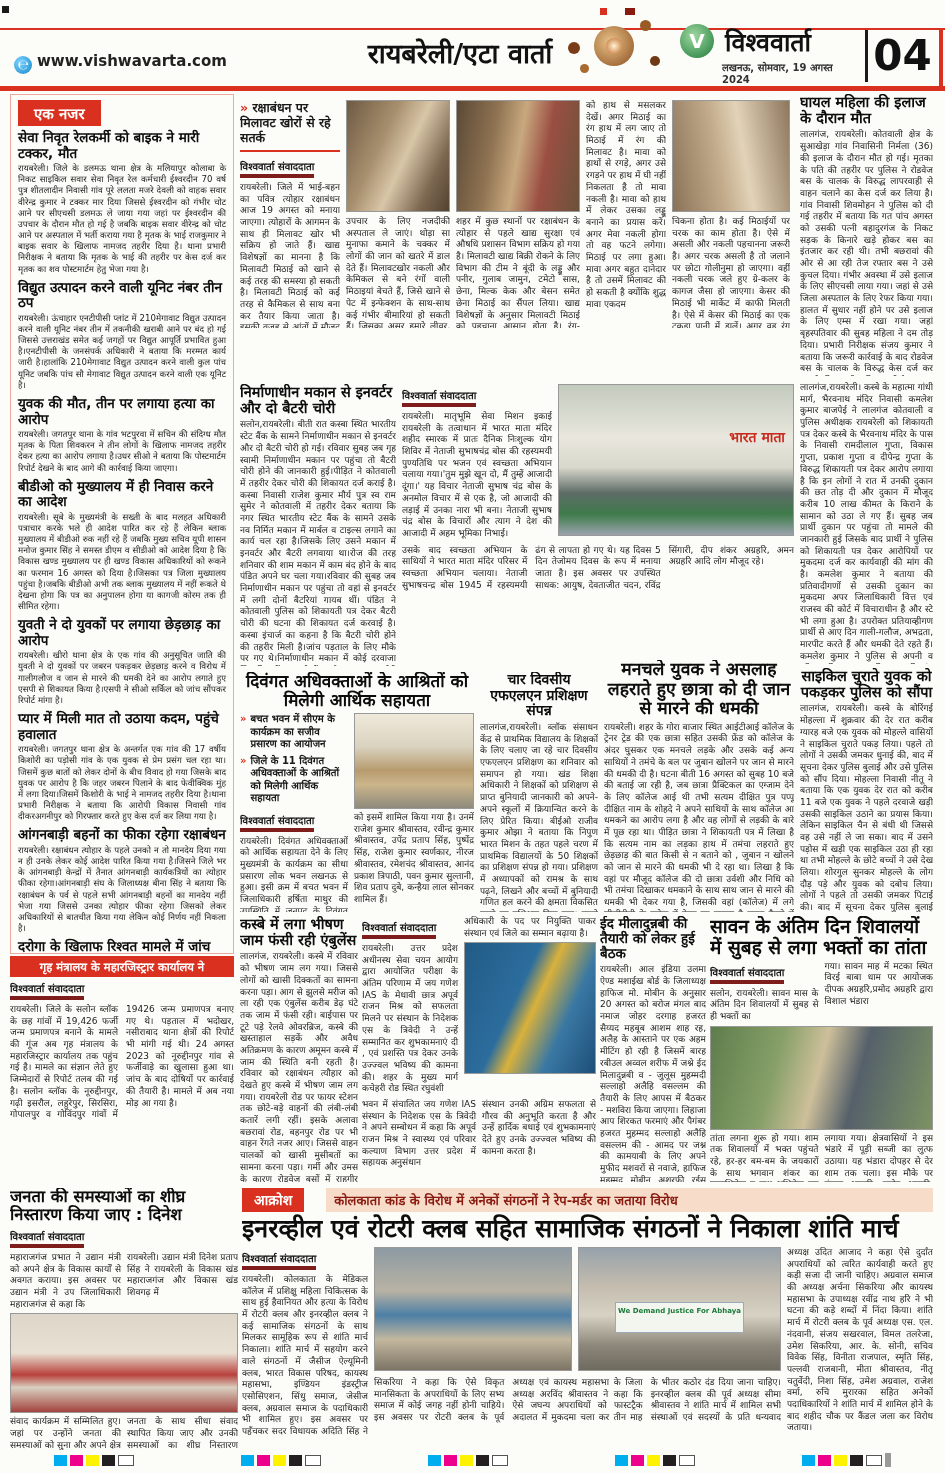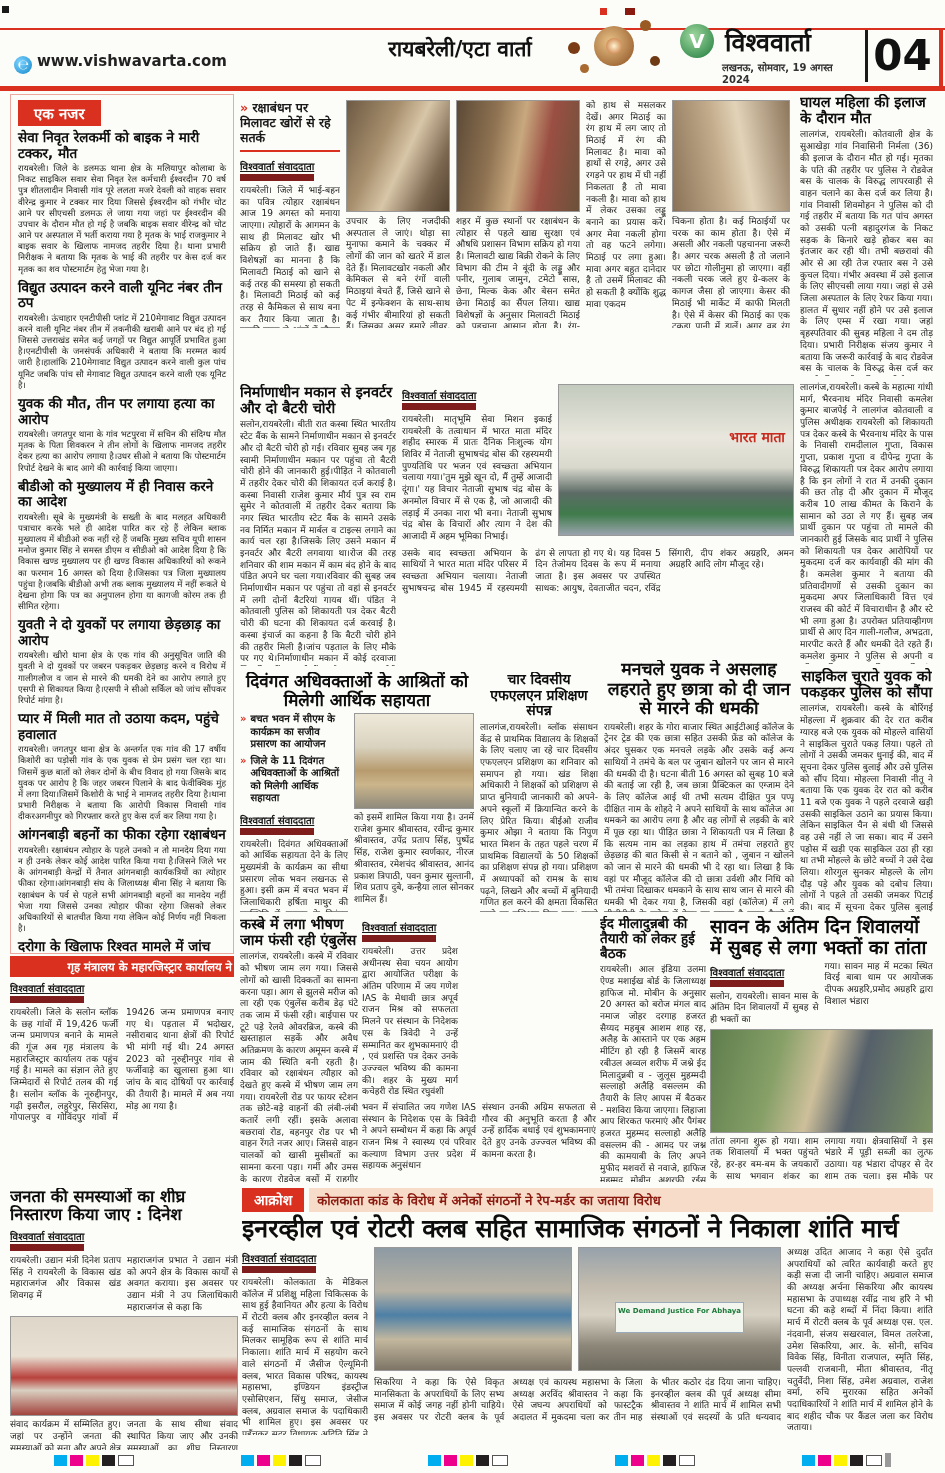--- a/index.html
+++ b/index.html
@@ -14,7 +14,7 @@
   .cropsq { position:absolute; width:7px; height:7px; background:#1a1a1a; }
   .site { position:absolute; left:14px; top:52px; font-size:15px; font-weight:bold; color:#222; }
   .globe { display:inline-block; width:18px; height:18px; border-radius:50%; background:radial-gradient(circle at 35% 35%,#7fd4ff,#1186c9); color:#fff; font-size:13px; text-align:center; line-height:18px; vertical-align:-3px; margin-right:5px; font-weight:bold; }
-  .section-title { position:absolute; left:300px; top:34px; width:320px; text-align:center; font-size:21px; font-weight:800; color:#111; }
+  .section-title { position:absolute; left:300px; top:34px; width:320px; text-align:center; font-size:27px; font-weight:800; color:#111; }
   .rakhi { position:absolute; left:560px; top:12px; width:110px; height:68px; }
   .rakhi i { position:absolute; border-radius:50%; display:block; }
   .brand { position:absolute; left:680px; top:24px; width:180px; }

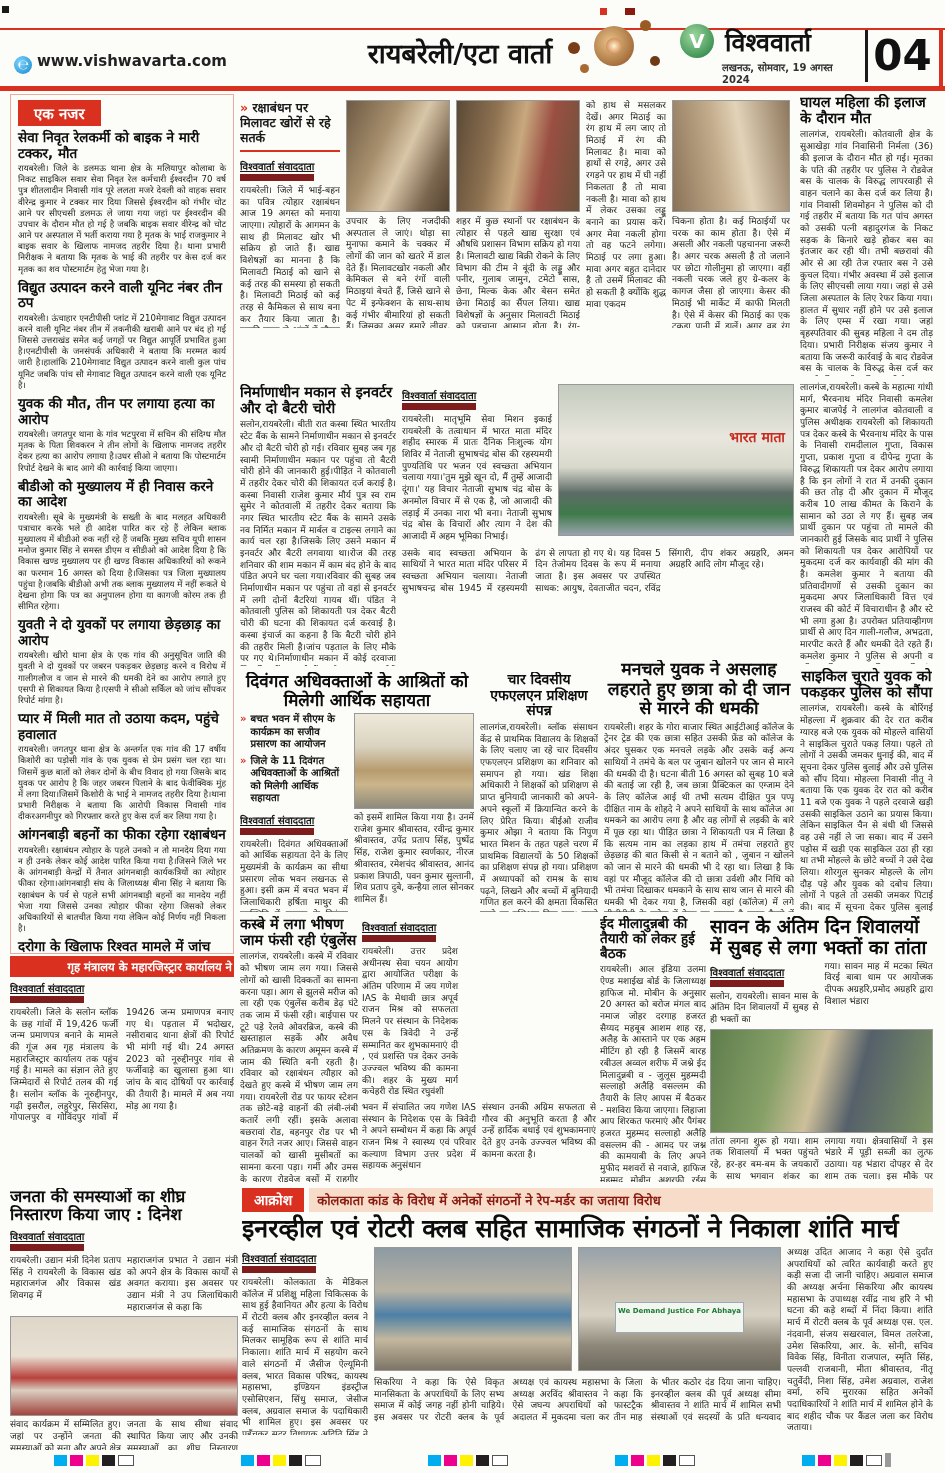--- a/index.html
+++ b/index.html
@@ -29,7 +29,7 @@
   .art { position:absolute; overflow:hidden; }
   .art h2 { font-weight:800; color:#0d0d0d; line-height:1.12; }
   .body { font-size:9px; line-height:1.3; text-align:justify; color:#1c1c1c; }
-  .byline { font-size:10px; font-weight:800; border-bottom:7px solid #7f1d1d; display:inline-block; margin:3px 0 4px; padding-bottom:1px;text-decoration:underline; }
+  .byline { font-size:10px; font-weight:800; border-bottom:4px solid #7f1d1d; display:inline-block; margin:3px 0 4px; padding-bottom:1px; }
   .photo { background:#c8bfae; border:1px solid #999; }
   .ph-shop1 { background:linear-gradient(115deg,#6e5a44 0%,#a8906e 35%,#d8c6a8 55%,#7c6750 80%,#53422f 100%); }
   .ph-shop2 { background:linear-gradient(100deg,#5b4936 0%,#8f7352 30%,#c8a87e 50%,#9b4f43 70%,#6b523a 100%); }

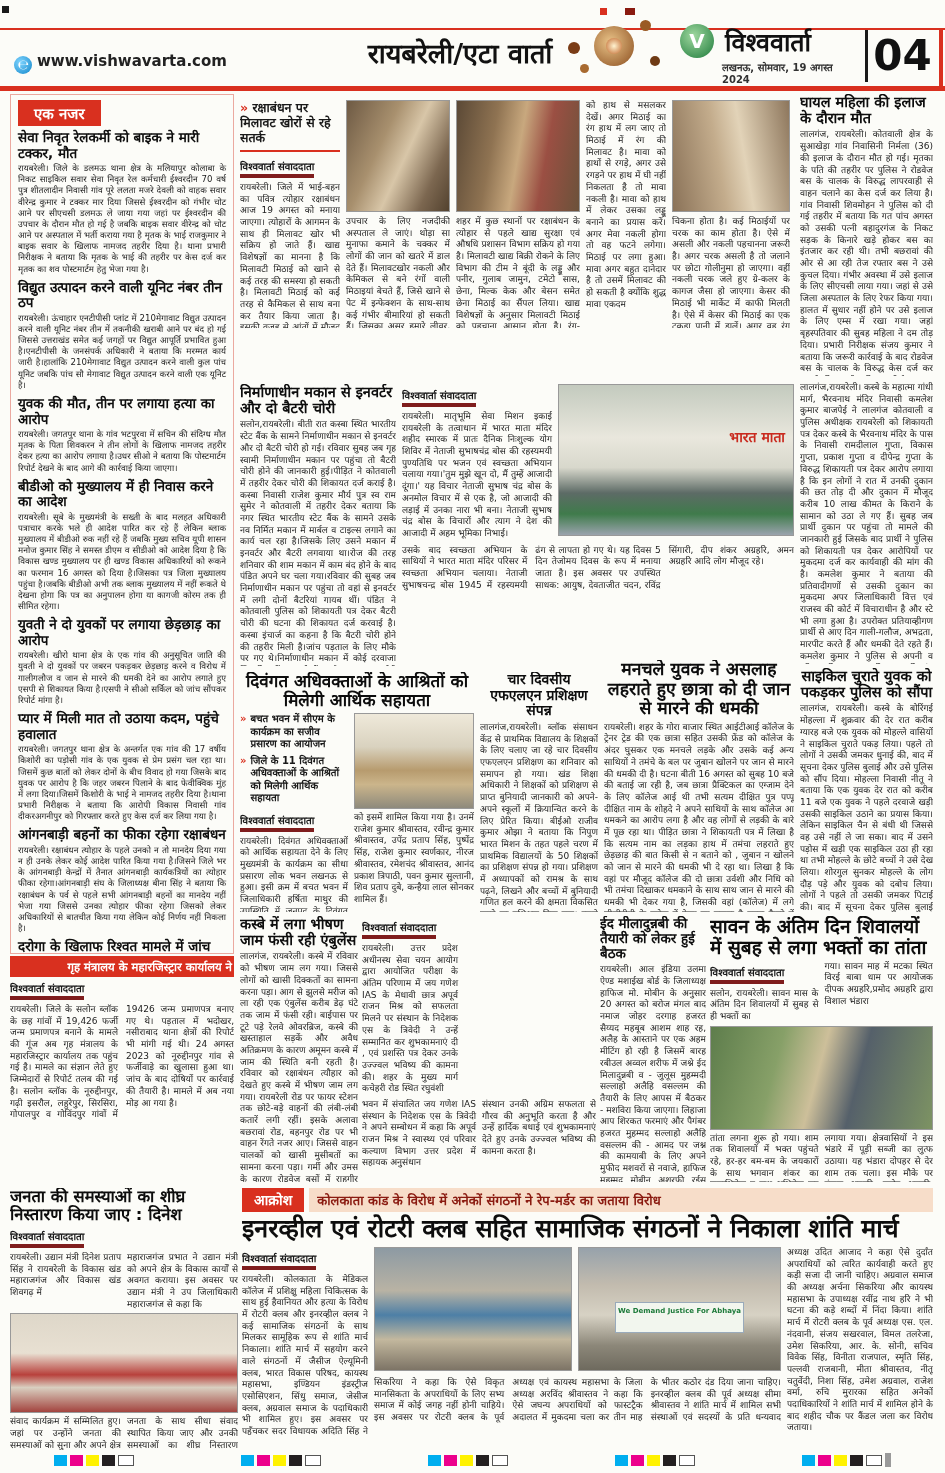--- a/index.html
+++ b/index.html
@@ -313,6 +313,10 @@
       <div class="txt">
         <span class="byline">विश्ववार्ता संवाददाता</span>
         <div class="body">रायबरेली। उत्तर प्रदेश अधीनस्थ सेवा चयन आयोग द्वारा आयोजित परीक्षा के अंतिम परिणाम में जय गणेश IAS के मेधावी छात्र अपूर्व राजन मिश्र को सफलता मिलने पर संस्थान के निदेशक एस के त्रिवेदी ने उन्हें सम्मानित कर शुभकामनाएं दी , एवं प्रशस्ति पत्र देकर उनके उज्ज्वल भविष्य की कामना की। शहर के मुख्य मार्ग कचेहरी रोड स्थित रघुवंशी</div>
+      </div>
+      <div class="ap-right">
+        <div class="body">अधिकारी के पद पर नियुक्ति पाकर संस्थान एवं जिले का सम्मान बढ़ाया है।</div>
+        <div class="photo ph-award"></div>
       </div>
     </div>
     <div class="ap-bottom">

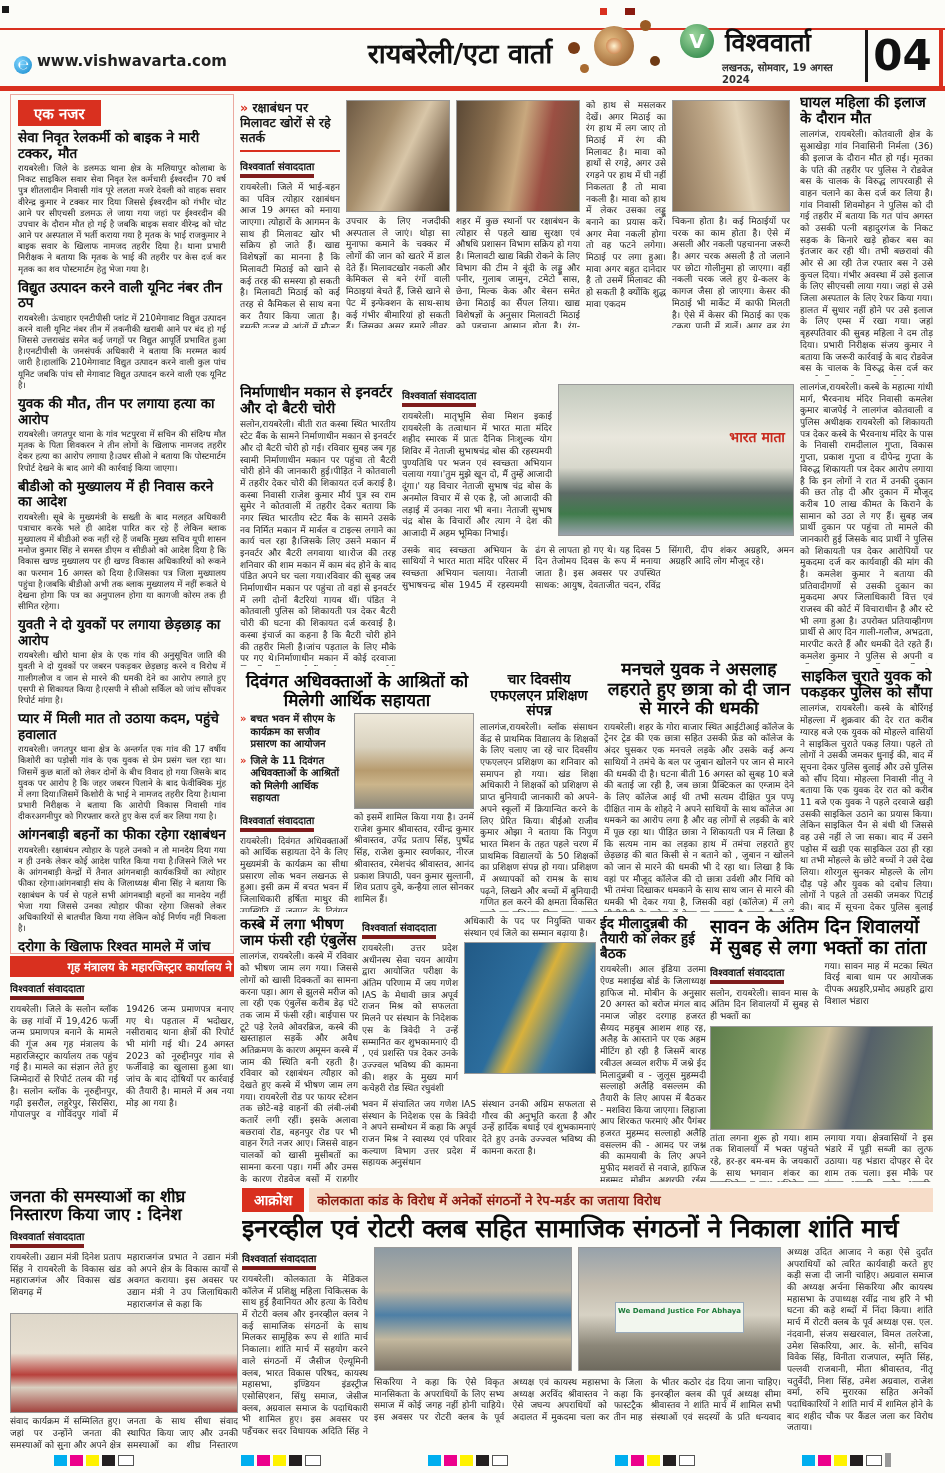--- a/index.html
+++ b/index.html
@@ -52,7 +52,7 @@
   .brief .body { font-size:8.6px; }
 
   .registrar { position:absolute; left:10px; top:956px; width:224px; height:228px; overflow:hidden; }
-  .reg-kicker { background:#d9301f; color:#fff; font-size:11.5px; font-weight:800; text-align:right; padding:3px 2px; }
+  .reg-kicker { background:#d9301f; color:#fff; font-size:11.5px; font-weight:800; text-align:center; padding:3px 2px; }
   .registrar h2 { font-size:15.5px; margin-top:3px; }
   .cols2 { column-count:2; column-gap:8px; }
 

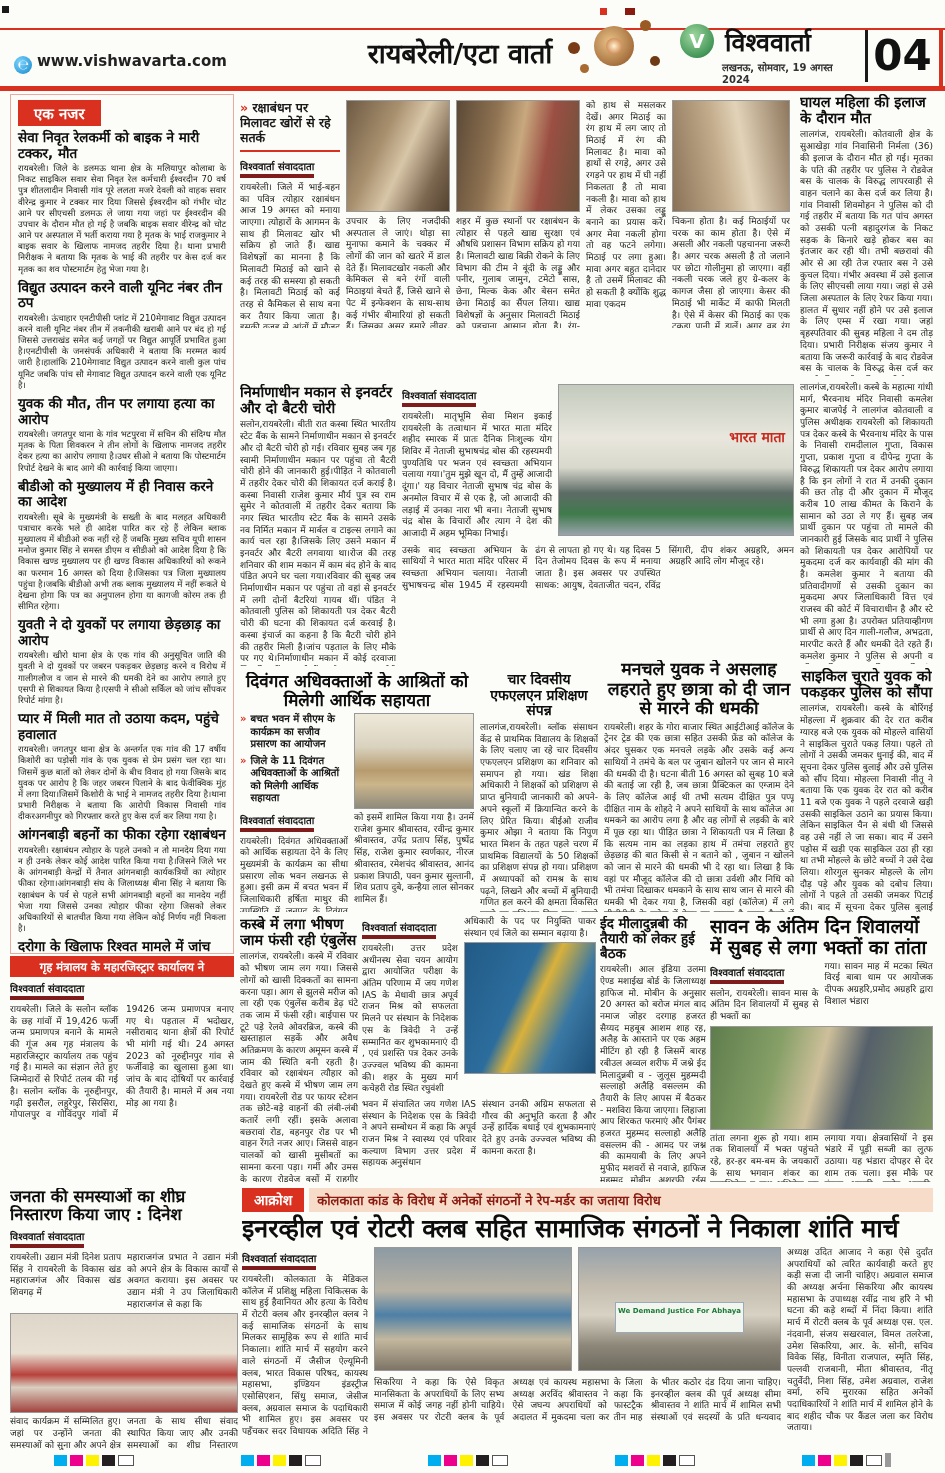--- a/index.html
+++ b/index.html
@@ -108,7 +108,7 @@
 
   
   .march { position:absolute; left:242px; top:1188px; width:691px; height:260px; overflow:hidden; }
-  .kicker-row { display:flex; gap:5px; align-items:stretch; }
+  .kicker-row { display:flex; gap:22px; align-items:stretch; }
   .aakrosh { background:#d9301f; color:#fff; font-size:14px; font-weight:800; padding:2px 12px; }
   .kicker-strip { flex:1; background:#f7ddc9; color:#8a1a10; font-size:13px; font-weight:800; padding:3px 8px; }
   .march h2 { font-size:25px; margin:3px 0 4px; }

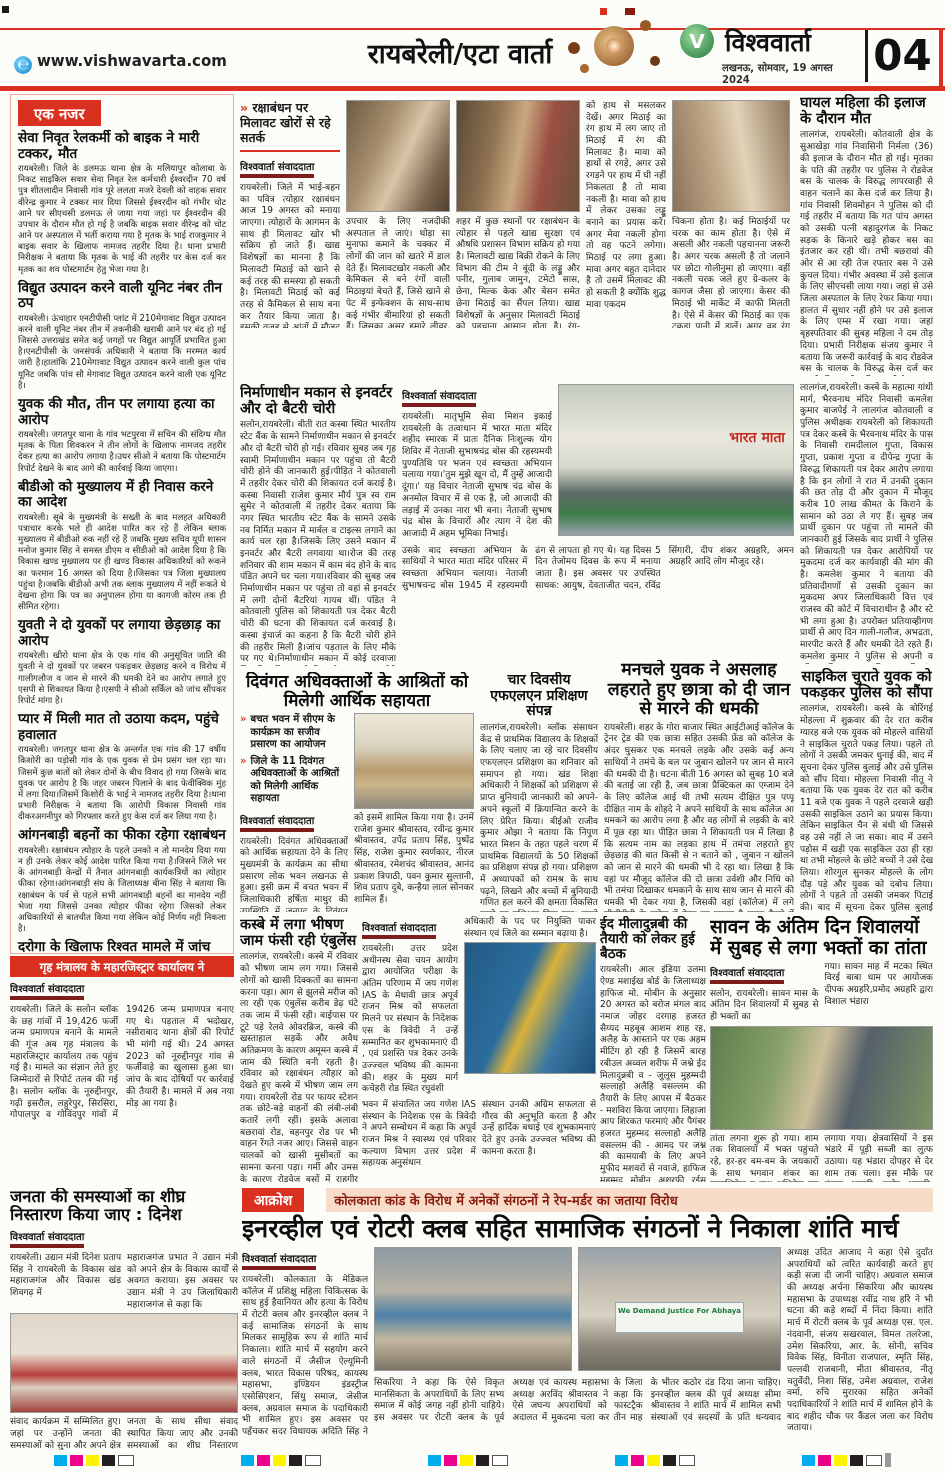--- a/index.html
+++ b/index.html
@@ -204,8 +204,8 @@
     <h2>जनता की समस्याओं का शीघ्र निस्तारण किया जाए  : दिनेश</h2>
     <span class="byline">विश्ववार्ता संवाददाता</span>
     <div class="mini2">
+      <div class="body">महाराजगंज प्रभात ने उद्यान मंत्री को अपने क्षेत्र के विकास कार्यों से अवगत कराया। इस अवसर पर उद्यान मंत्री ने उप जिलाधिकारी महाराजगंज से कहा कि</div>
       <div class="body">रायबरेली। उद्यान मंत्री दिनेश प्रताप सिंह ने रायबरेली के विकास खंड महाराजगंज और विकास खंड शिवगढ़ में</div>
-      <div class="body">महाराजगंज प्रभात ने उद्यान मंत्री को अपने क्षेत्र के विकास कार्यों से अवगत कराया। इस अवसर पर उद्यान मंत्री ने उप जिलाधिकारी महाराजगंज से कहा कि</div>
     </div>
     <div class="photo ph-janata"></div>
     <div class="mini2">

